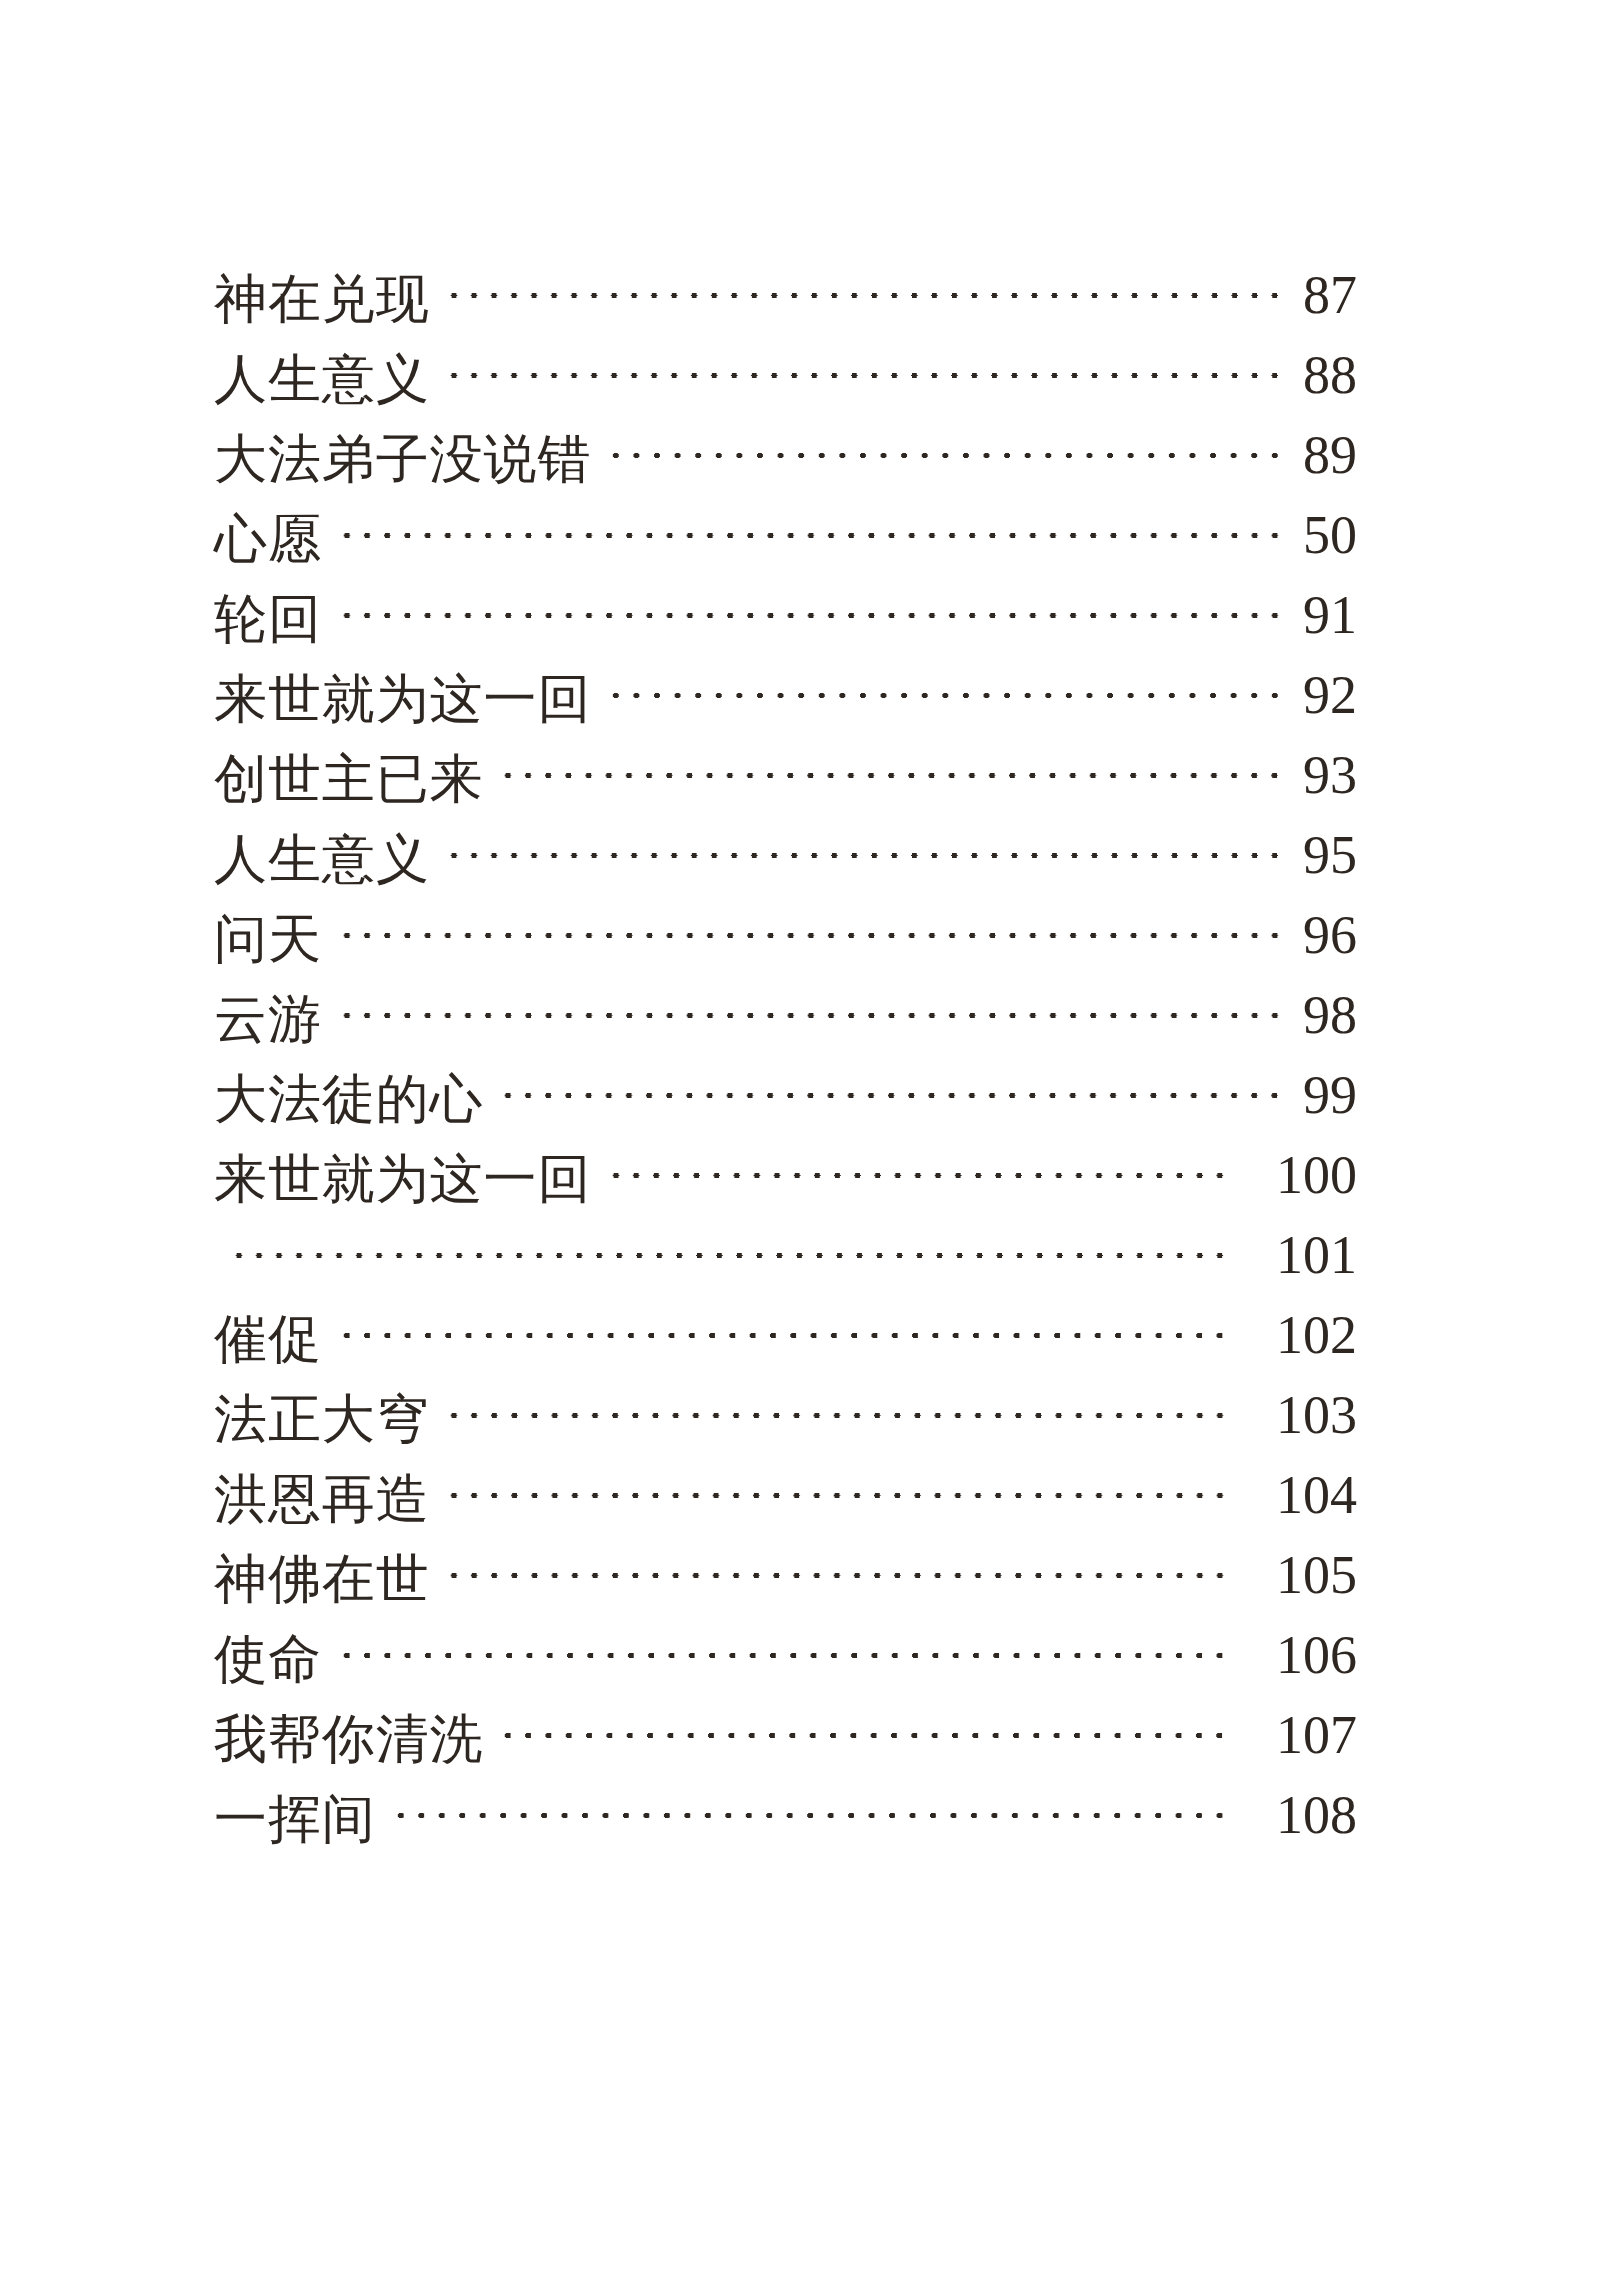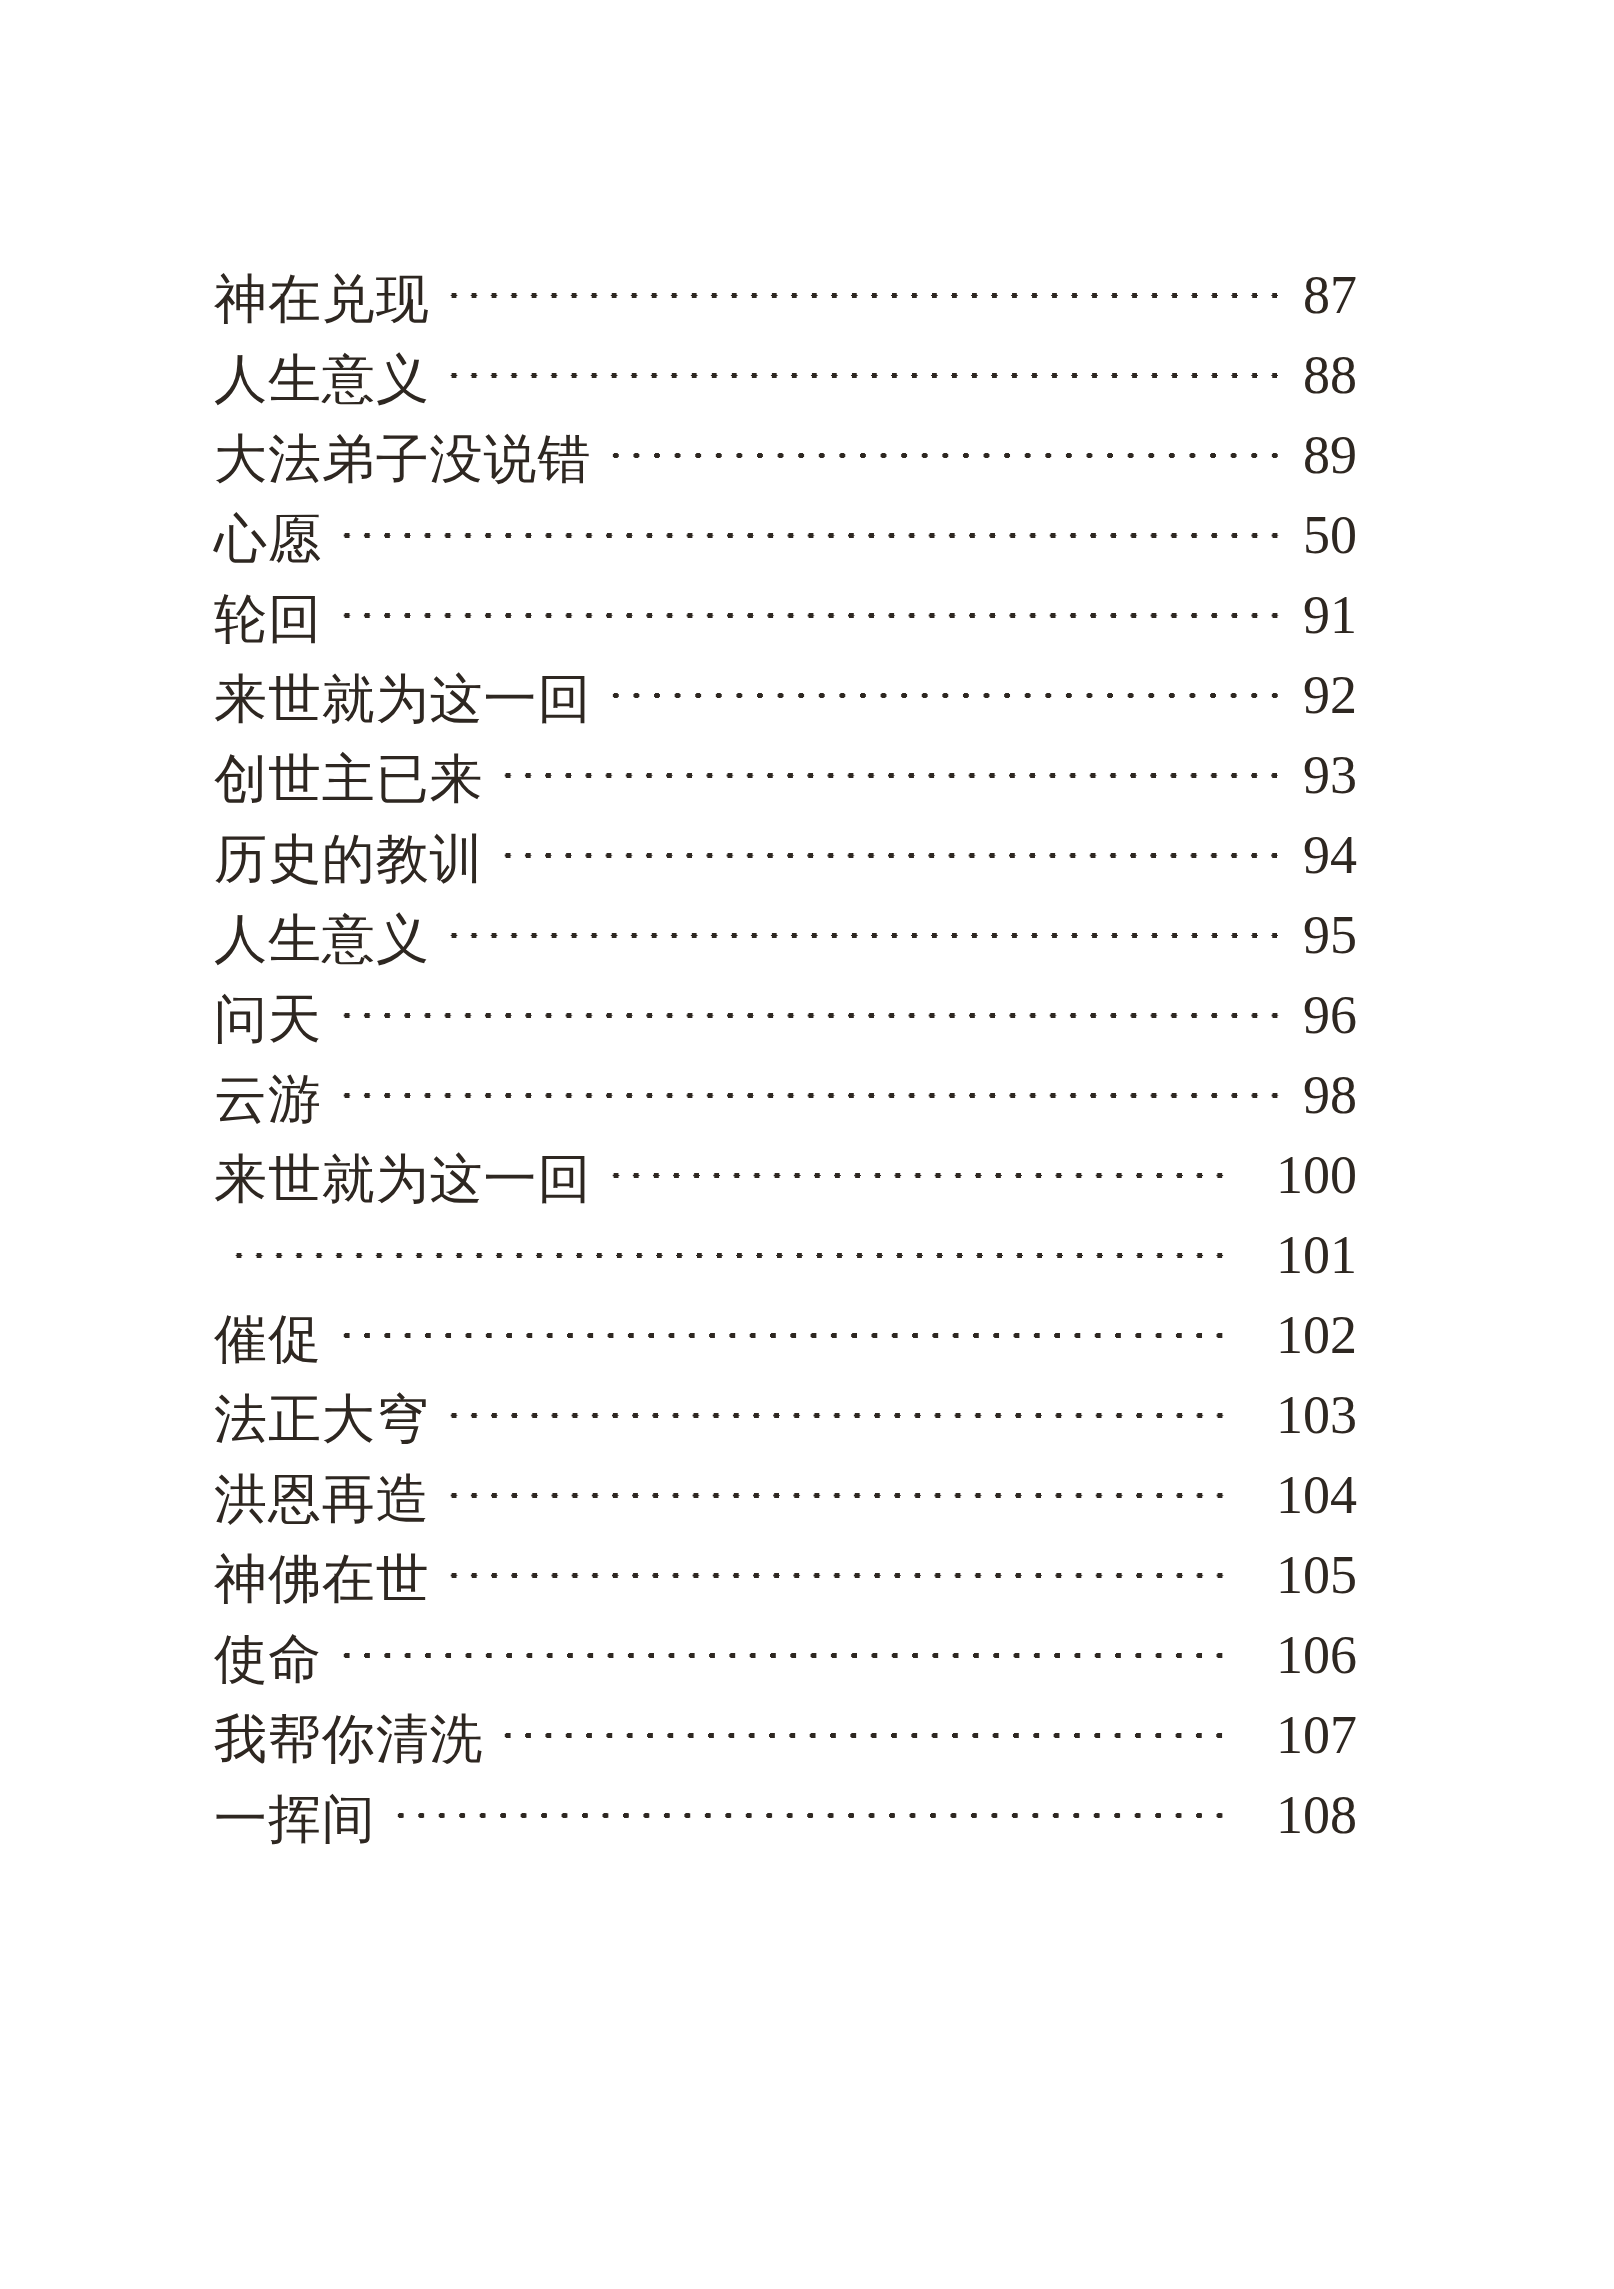--- a/index.html
+++ b/index.html
@@ -101,11 +101,6 @@
     <span class="toc-page">93</span>
   </div>
 
-  <div class="toc-row">
-    <span class="toc-title">历史的教训</span>
-    <span class="toc-leader"></span>
-    <span class="toc-page">94</span>
-  </div>
 
   <div class="toc-row">
     <span class="toc-title">人生意义</span>

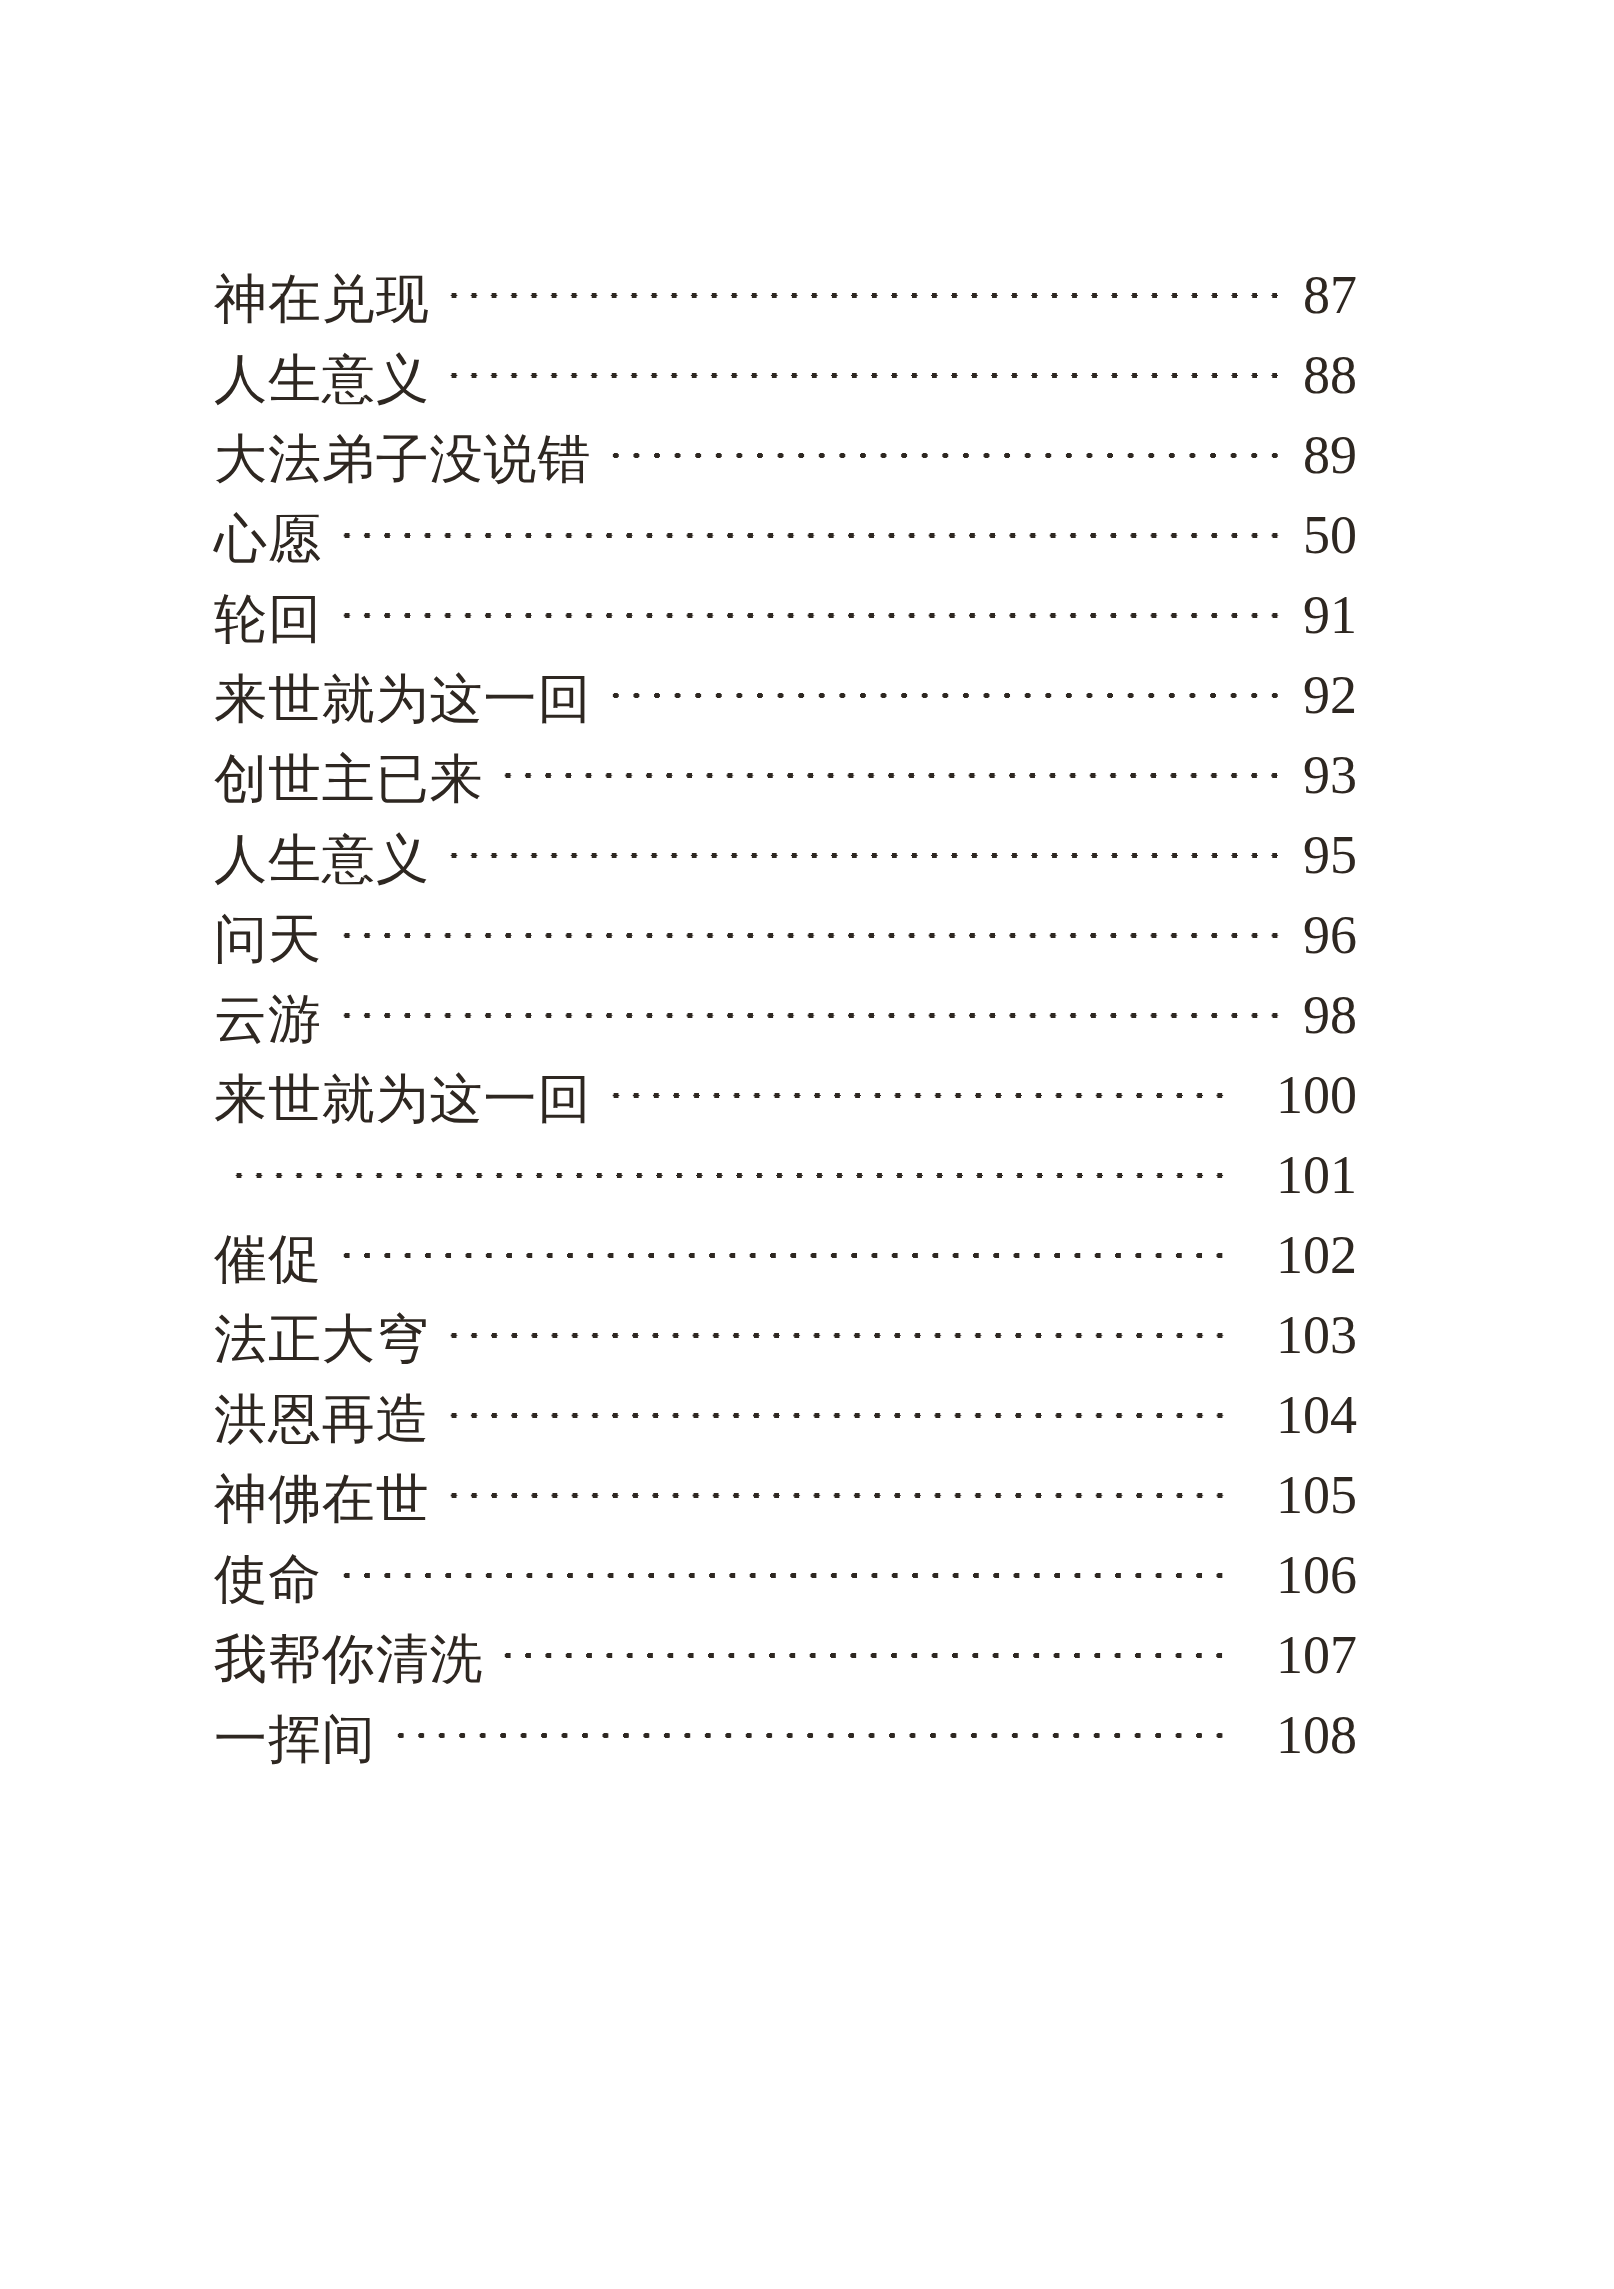--- a/index.html
+++ b/index.html
@@ -121,6 +121,11 @@
     <span class="toc-page">98</span>
   </div>
 
+  <div class="toc-row">
+    <span class="toc-title">大法徒的心</span>
+    <span class="toc-leader"></span>
+    <span class="toc-page">99</span>
+  </div>
 
   <div class="toc-row p3">
     <span class="toc-title">来世就为这一回</span>

